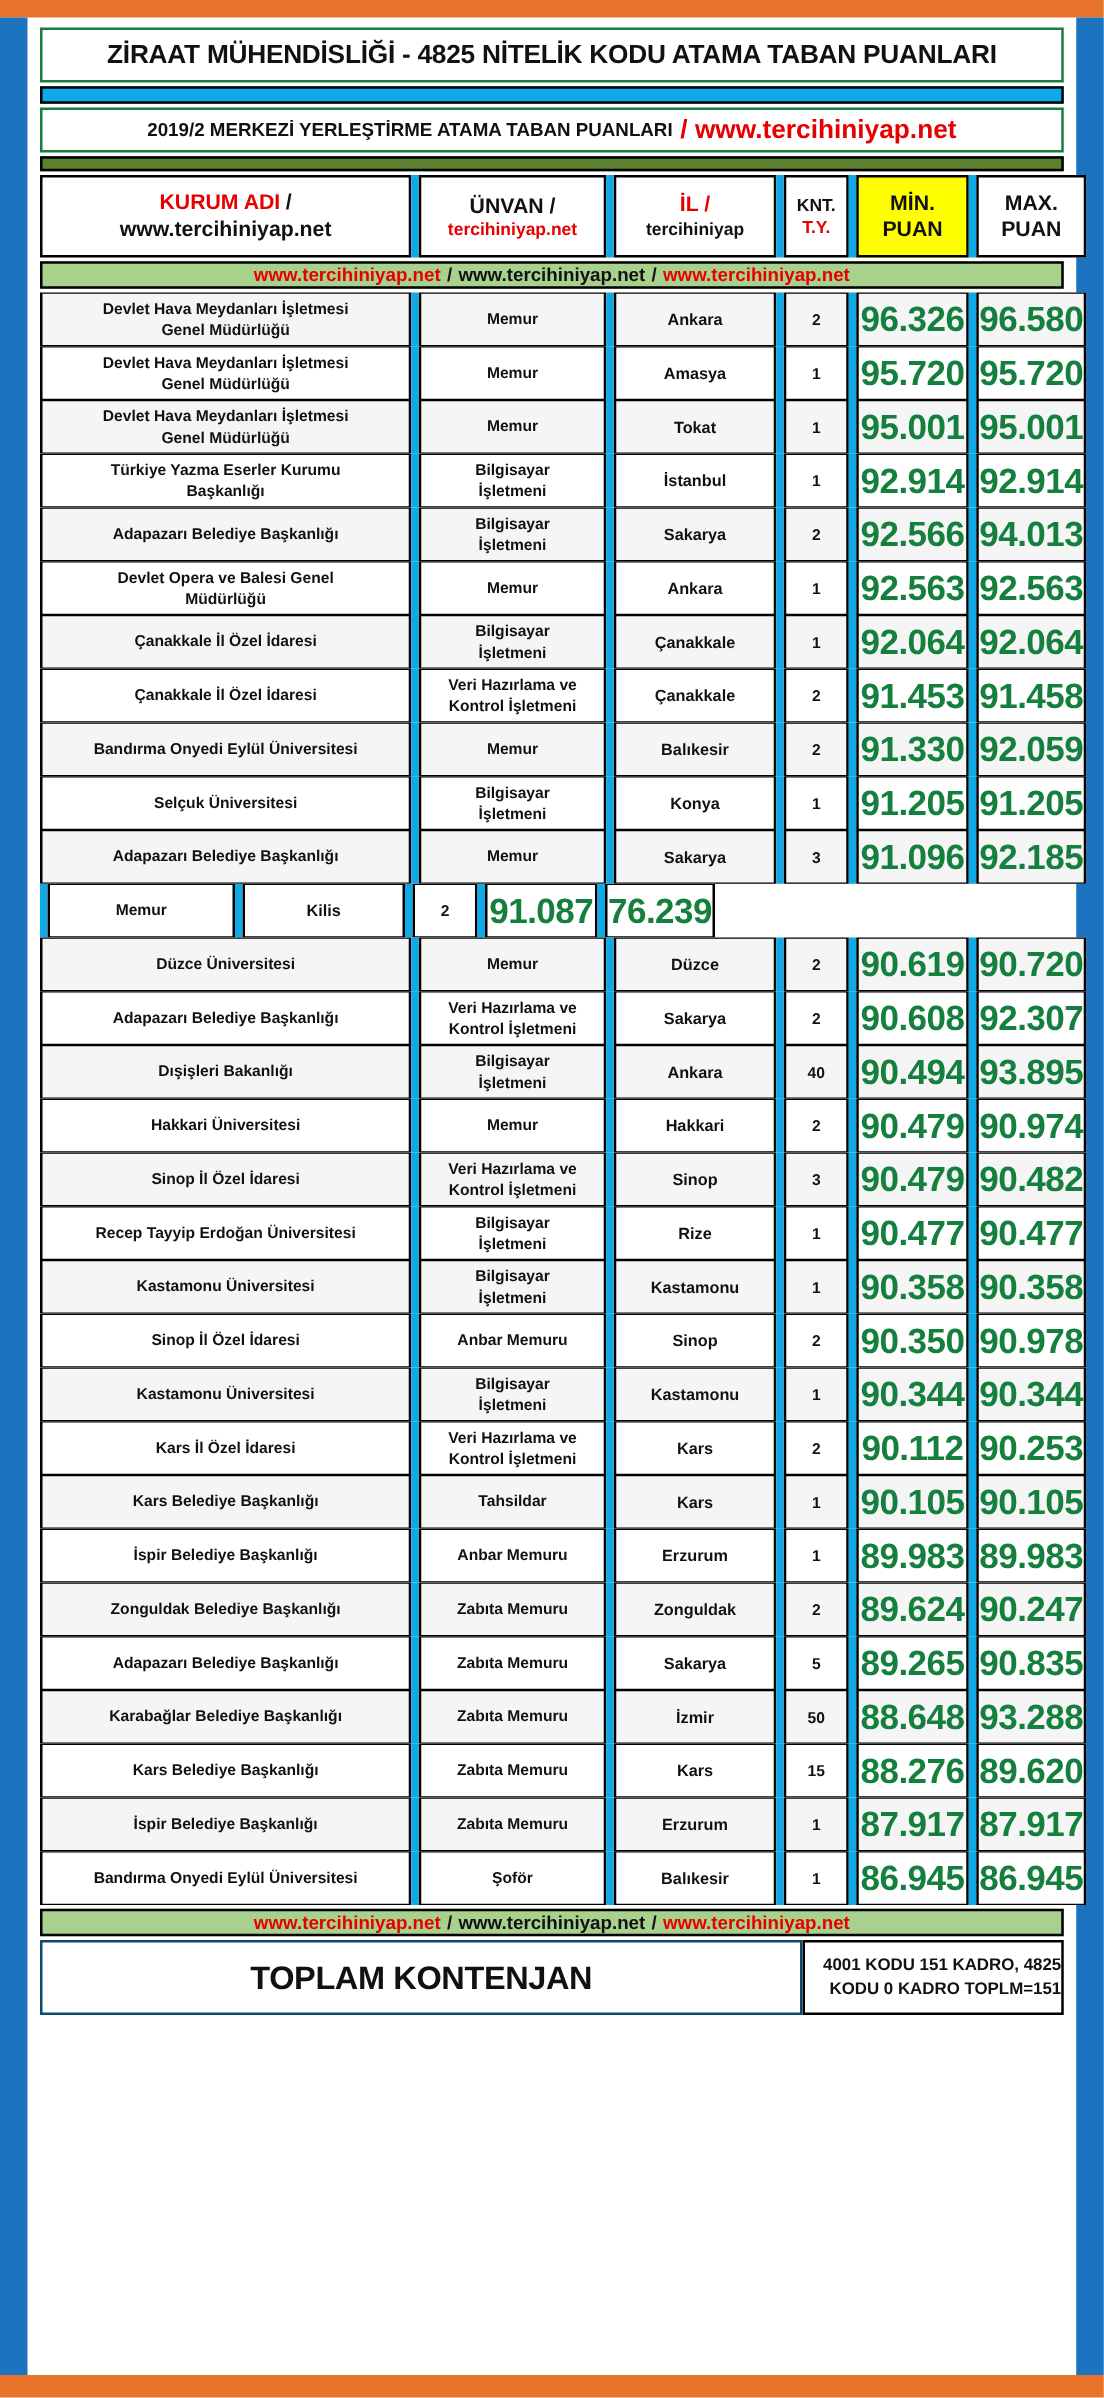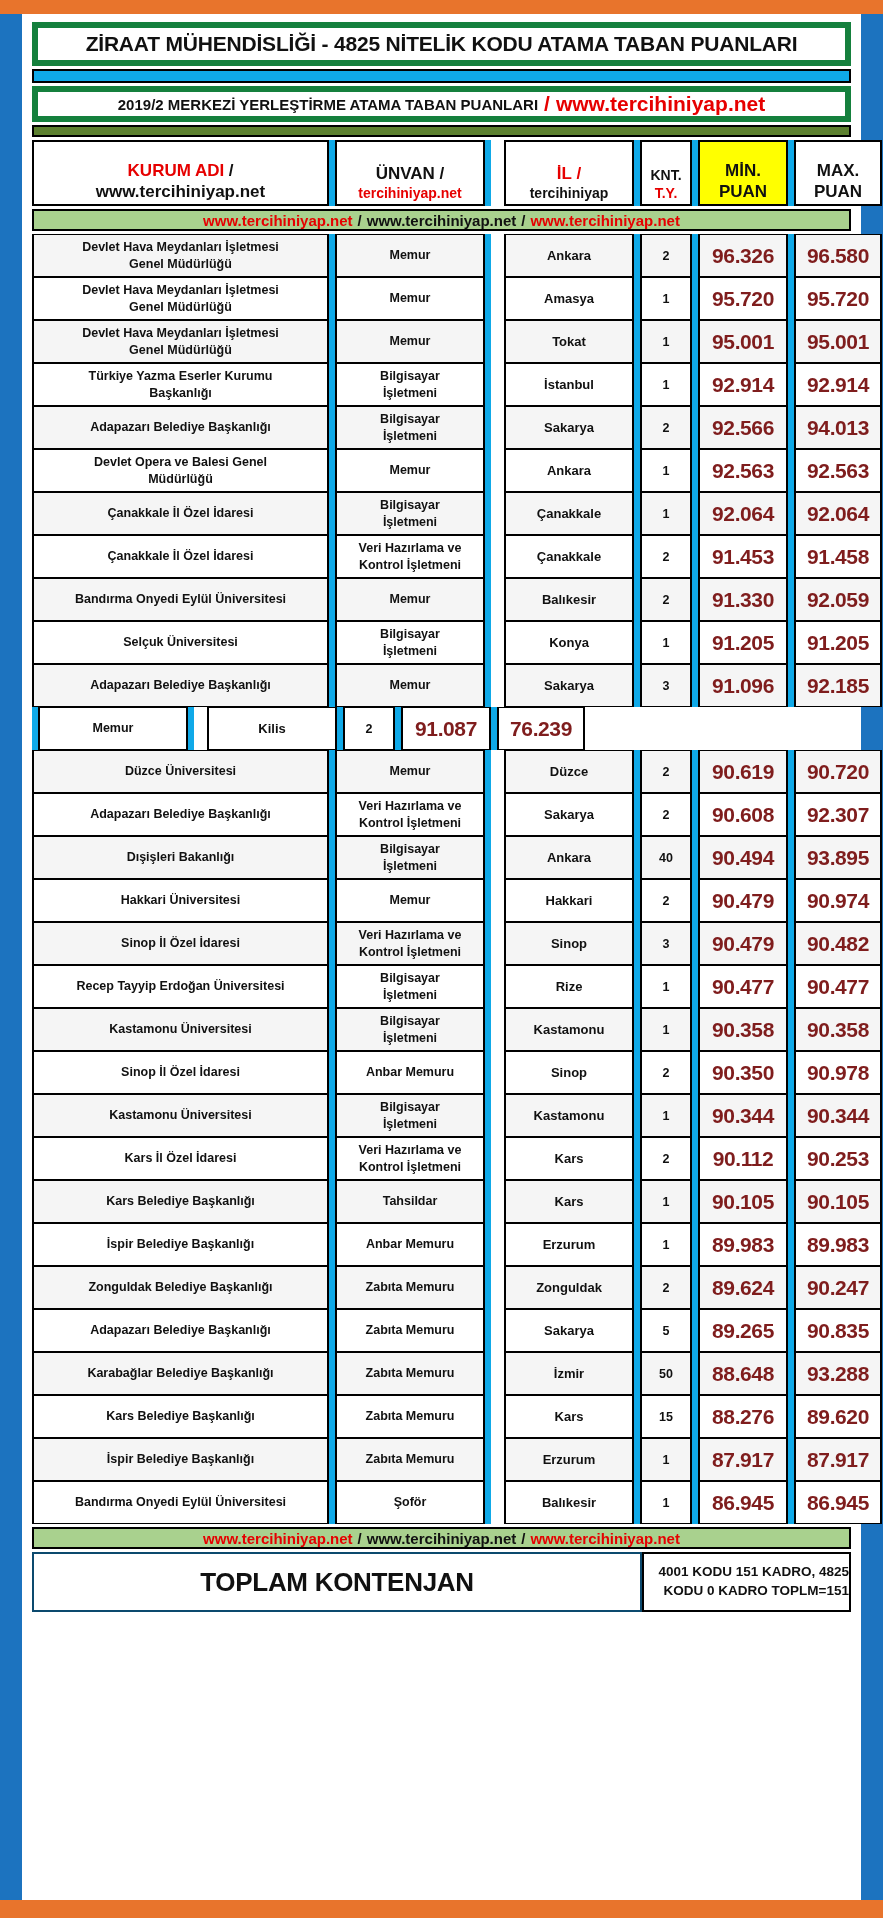--- a/index.html
+++ b/index.html
@@ -61,7 +61,7 @@
   }
 
   .boxed {
-    border: 6px solid #15803d;
+    border: 2px solid #15803d;
     background: #ffffff;
     box-sizing: border-box;
   }

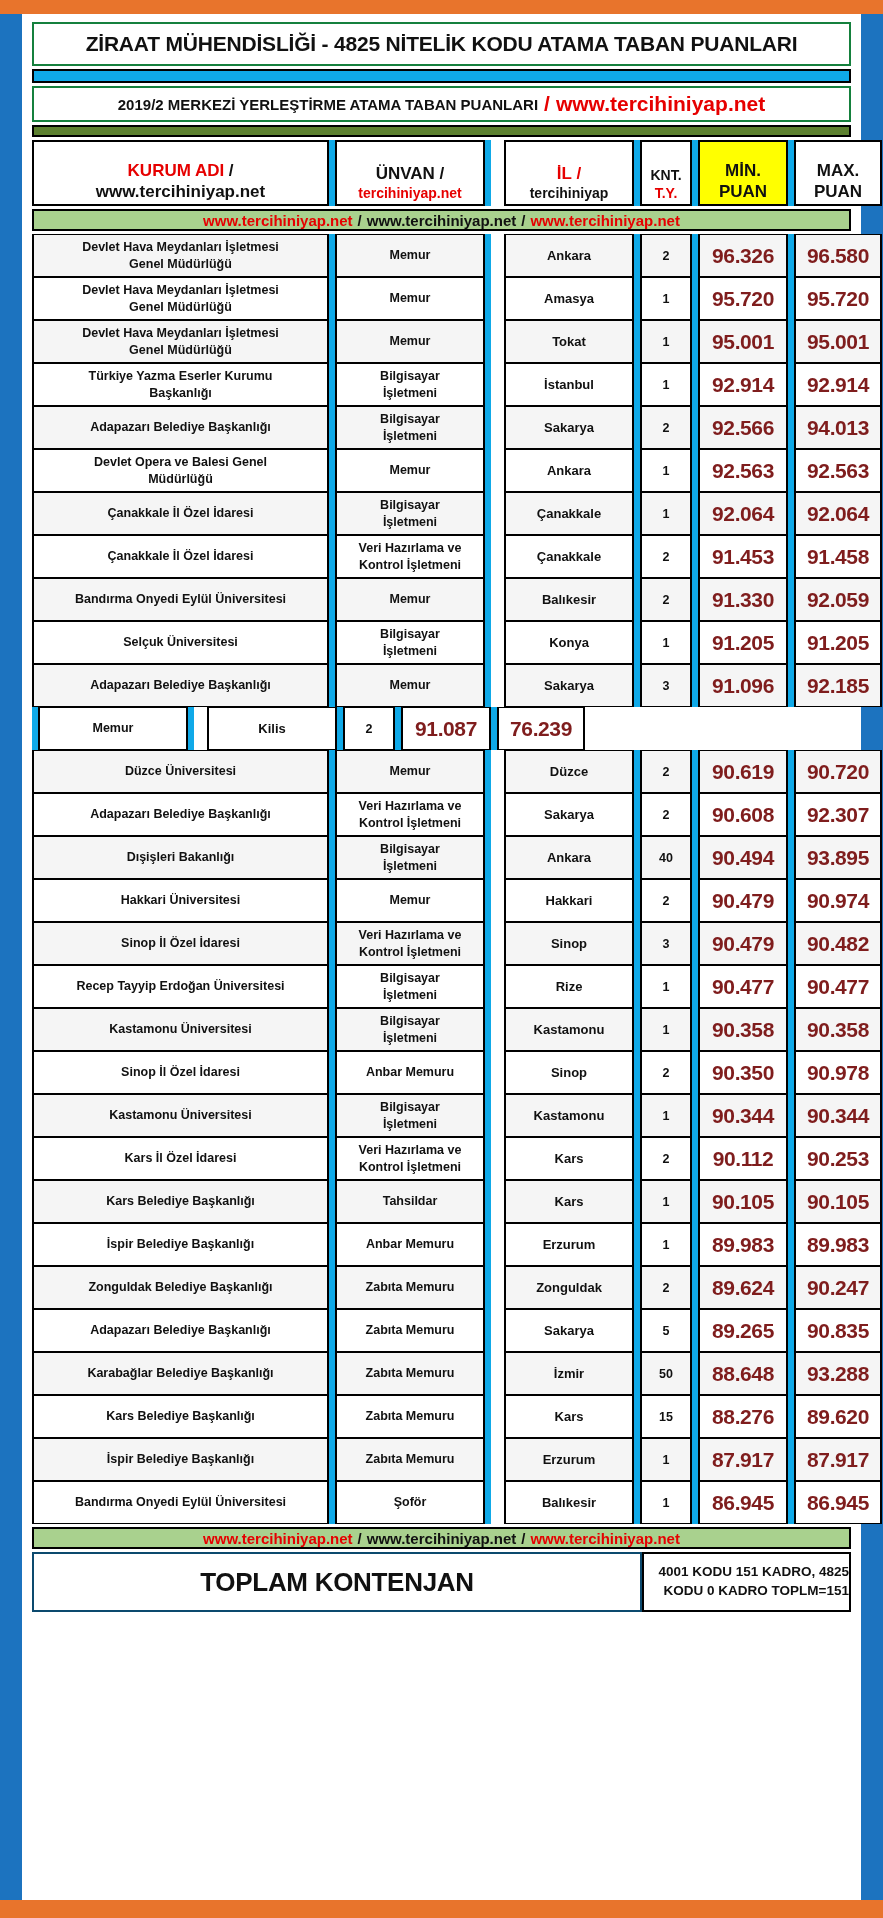--- a/index.html
+++ b/index.html
@@ -155,7 +155,7 @@
   .hdr-row { height: 66px; margin-bottom: 3px; }
   .hdr-cell {
     flex-direction: column;
-    justify-content: flex-end;
+    justify-content: center;
     line-height: 1.25;
     padding: 2px 1px;
   }

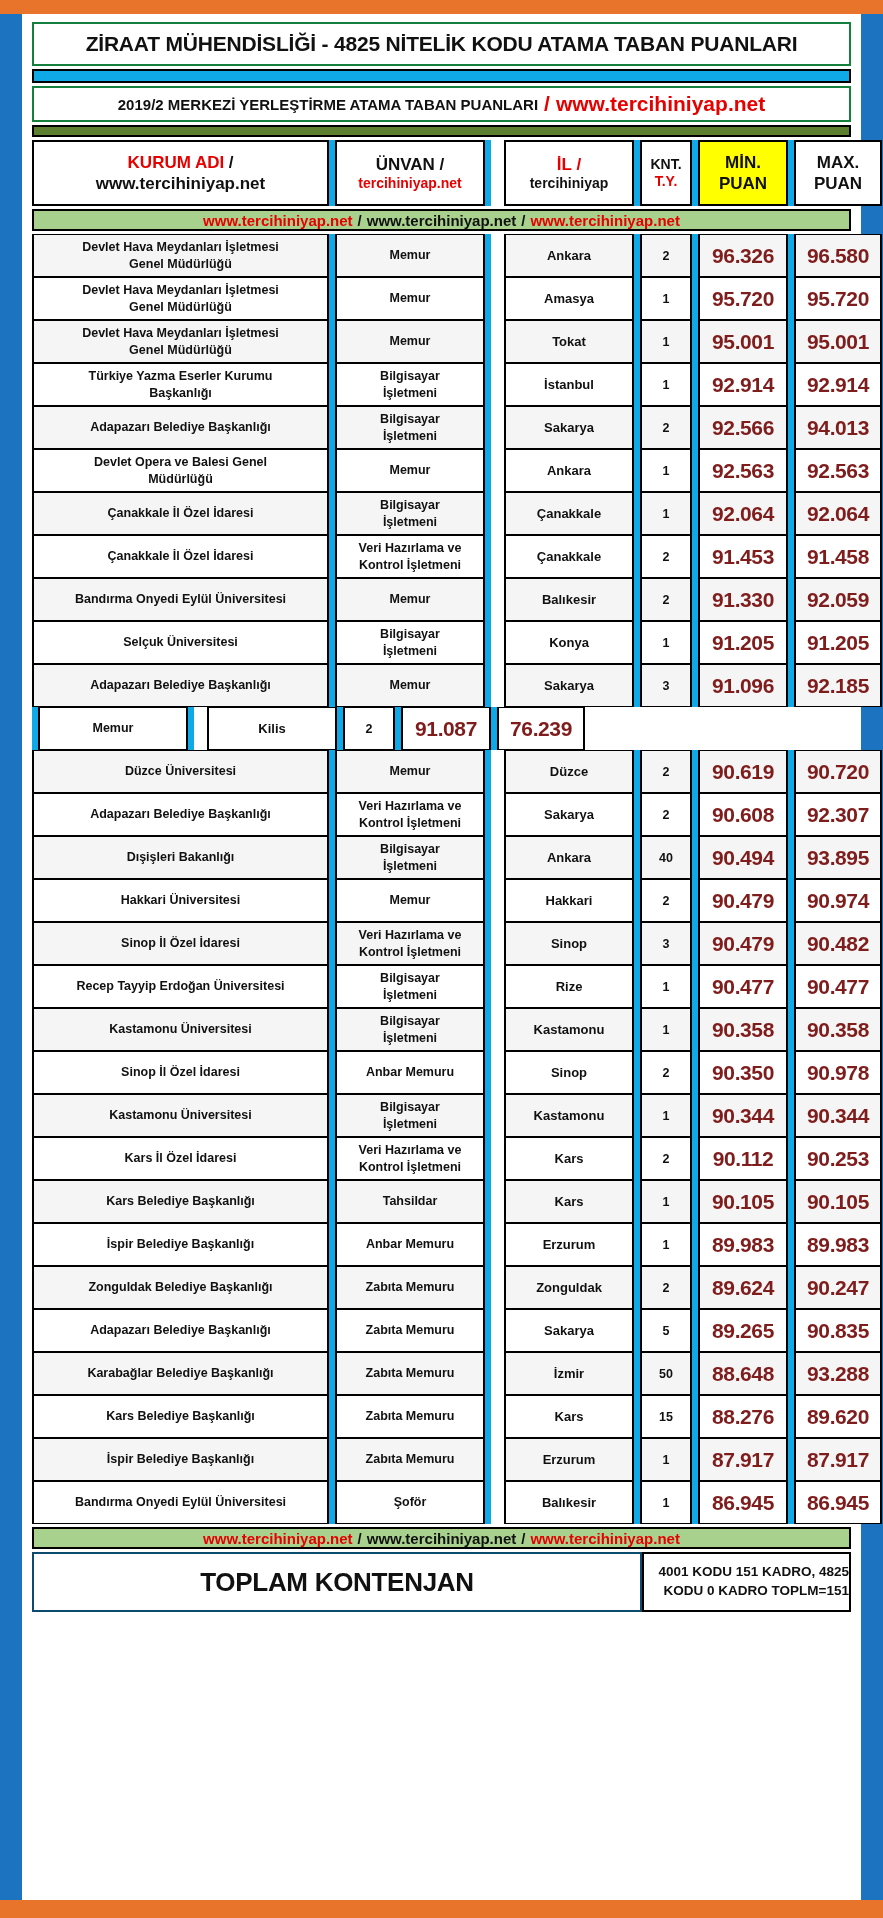--- a/index.html
+++ b/index.html
@@ -146,7 +146,7 @@
   
   .c-kurum { flex: 0 0 297px; }
   .c-unvan { flex: 0 0 150px; }
-  .c-il    { flex: 0 0 130px; margin-left: 13px; }
+  .c-il    { flex: 0 0 130px; }
   .c-knt   { flex: 0 0 52px; }
   .c-min   { flex: 0 0 90px; }
   .c-max   { flex: 0 0 88px; }

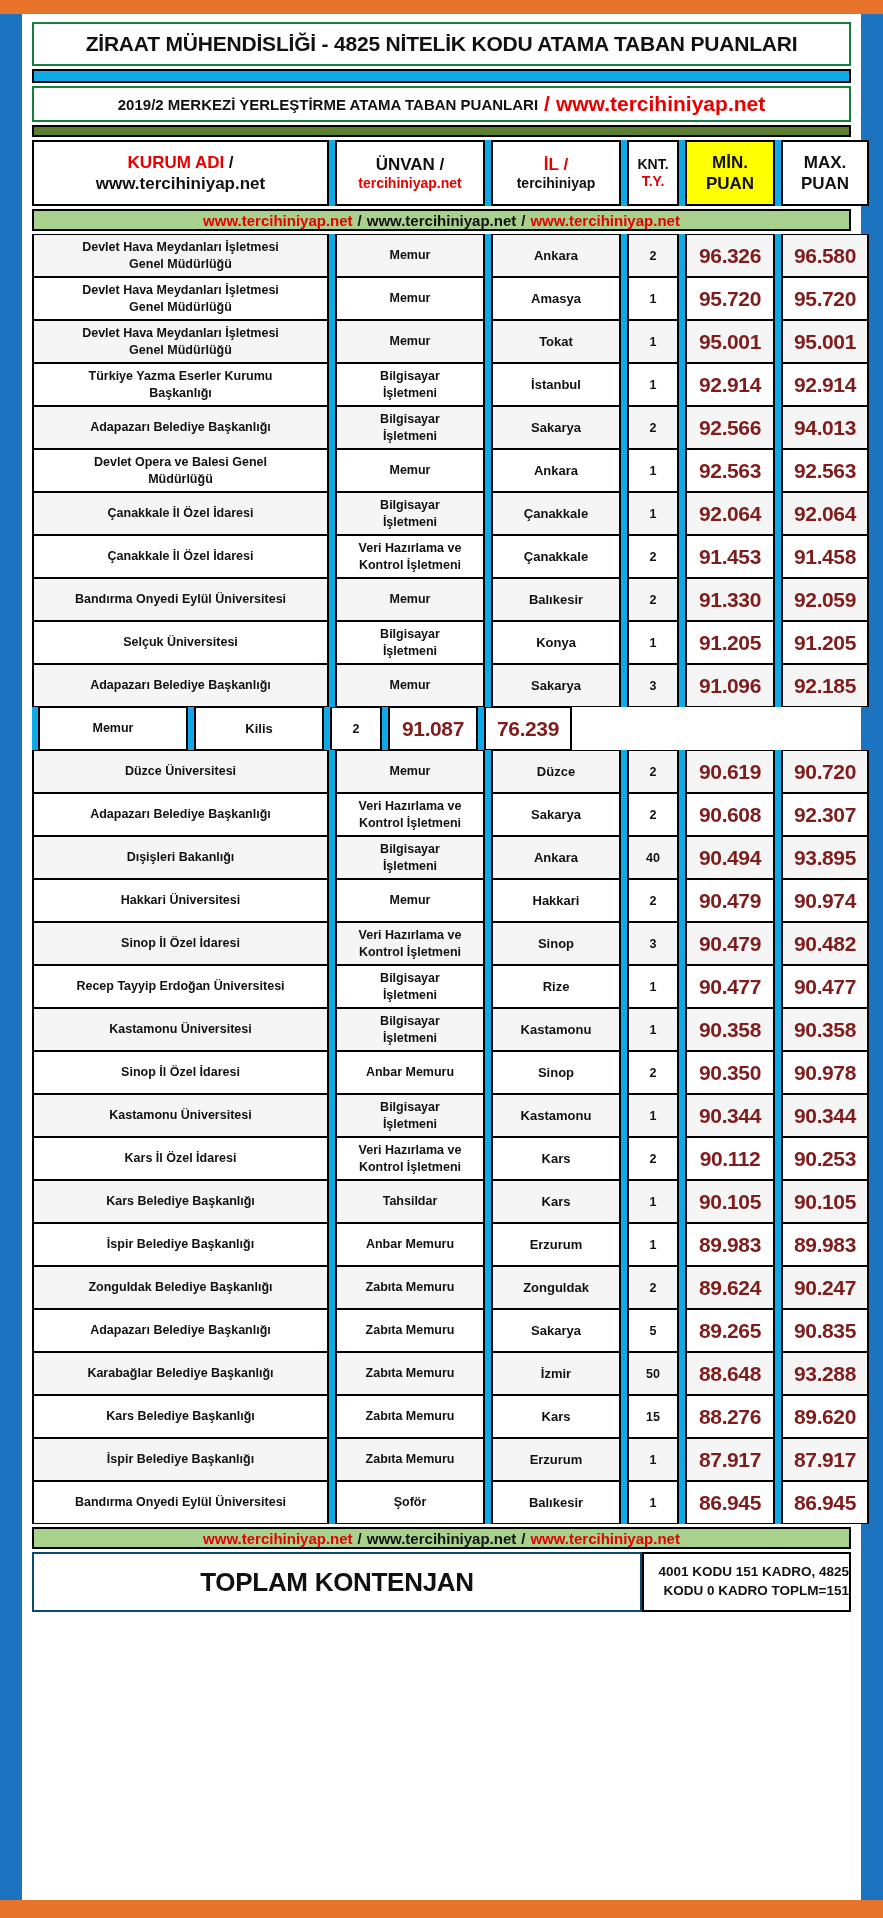--- a/index.html
+++ b/index.html
@@ -215,9 +215,9 @@
     color: #111;
   }
   .d-score {
-    font-size: 21px;
+    font-size: 28px;
     font-weight: bold;
-    color: #7f1d1d;
+    color: #15803d;
     letter-spacing: -0.4px;
   }
   .alt { background: #F5F5F5; }

